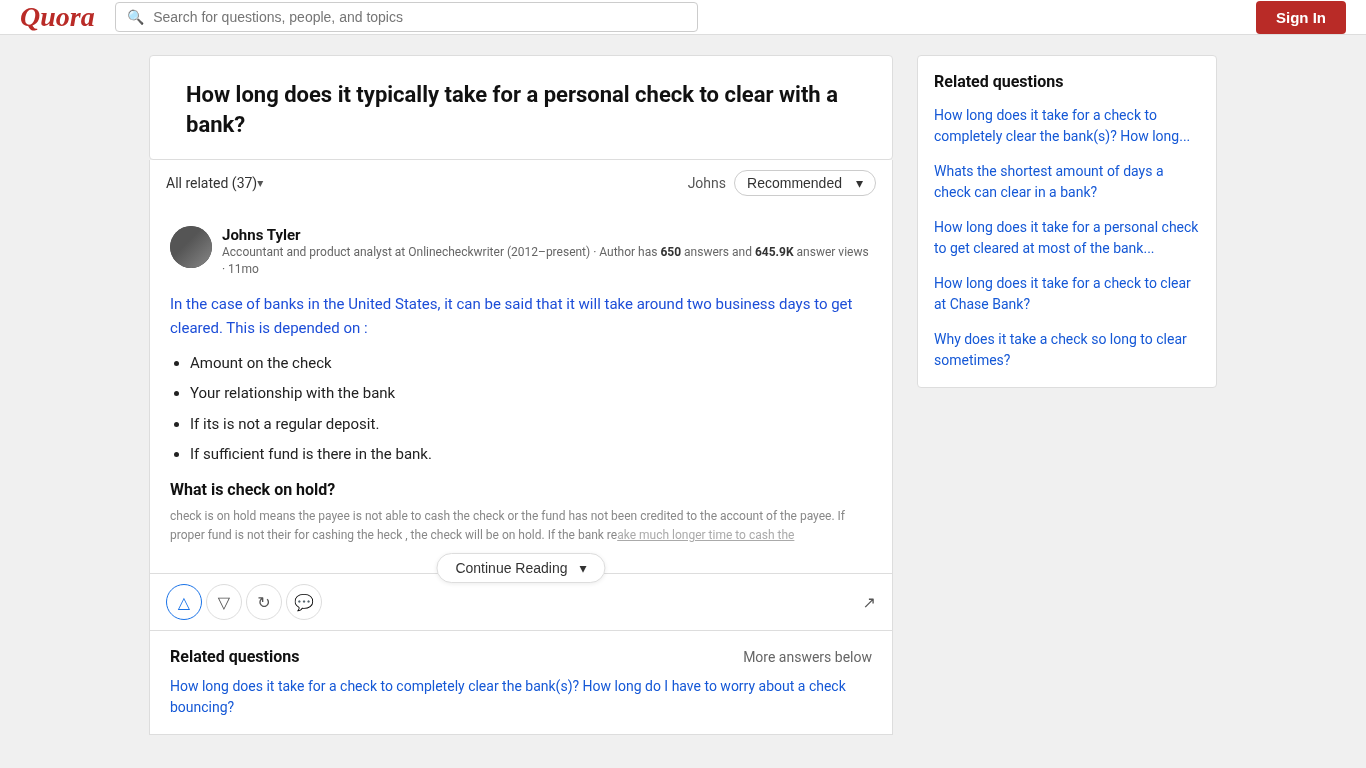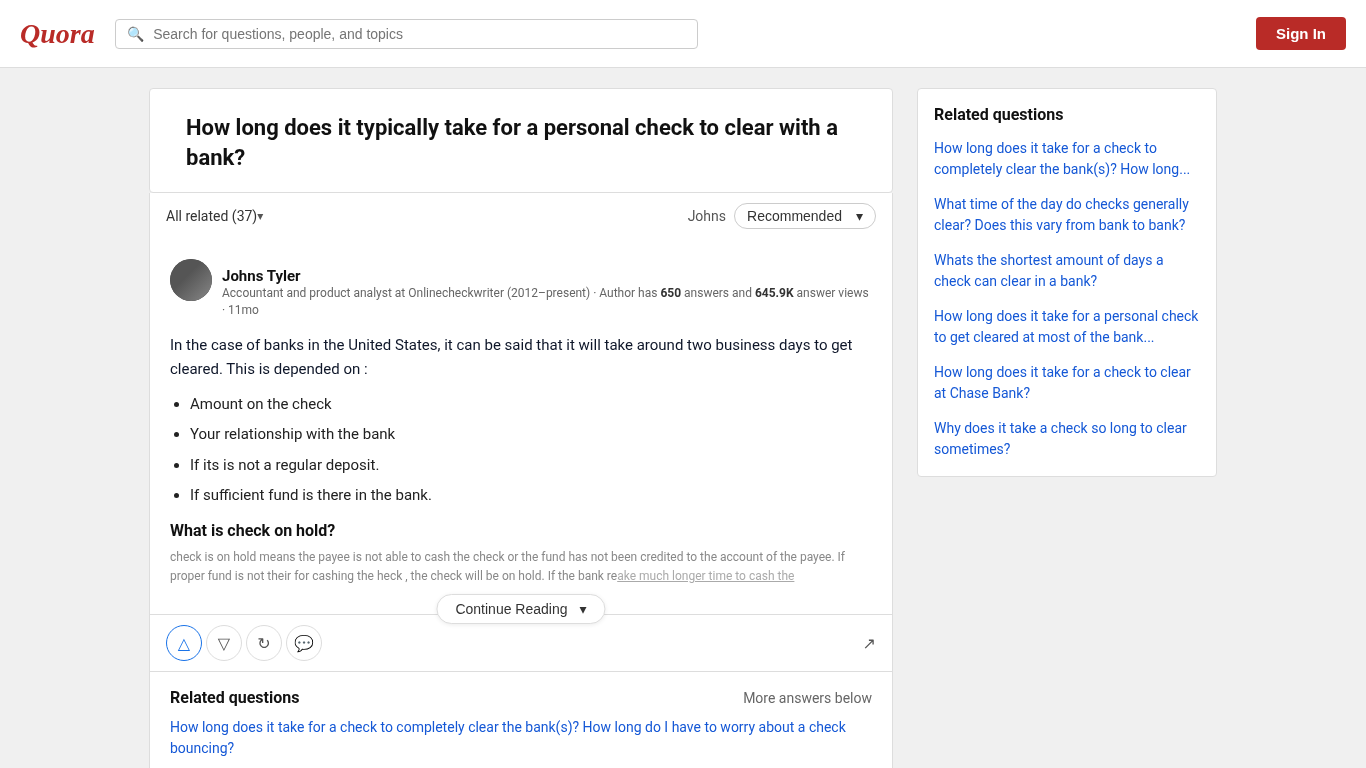--- a/index.html
+++ b/index.html
@@ -17,7 +17,7 @@
       display: flex;
       align-items: center;
       padding: 0 20px;
-      height: 68px;
+      height: 35px;
       position: sticky;
       top: 0;
       z-index: 100;

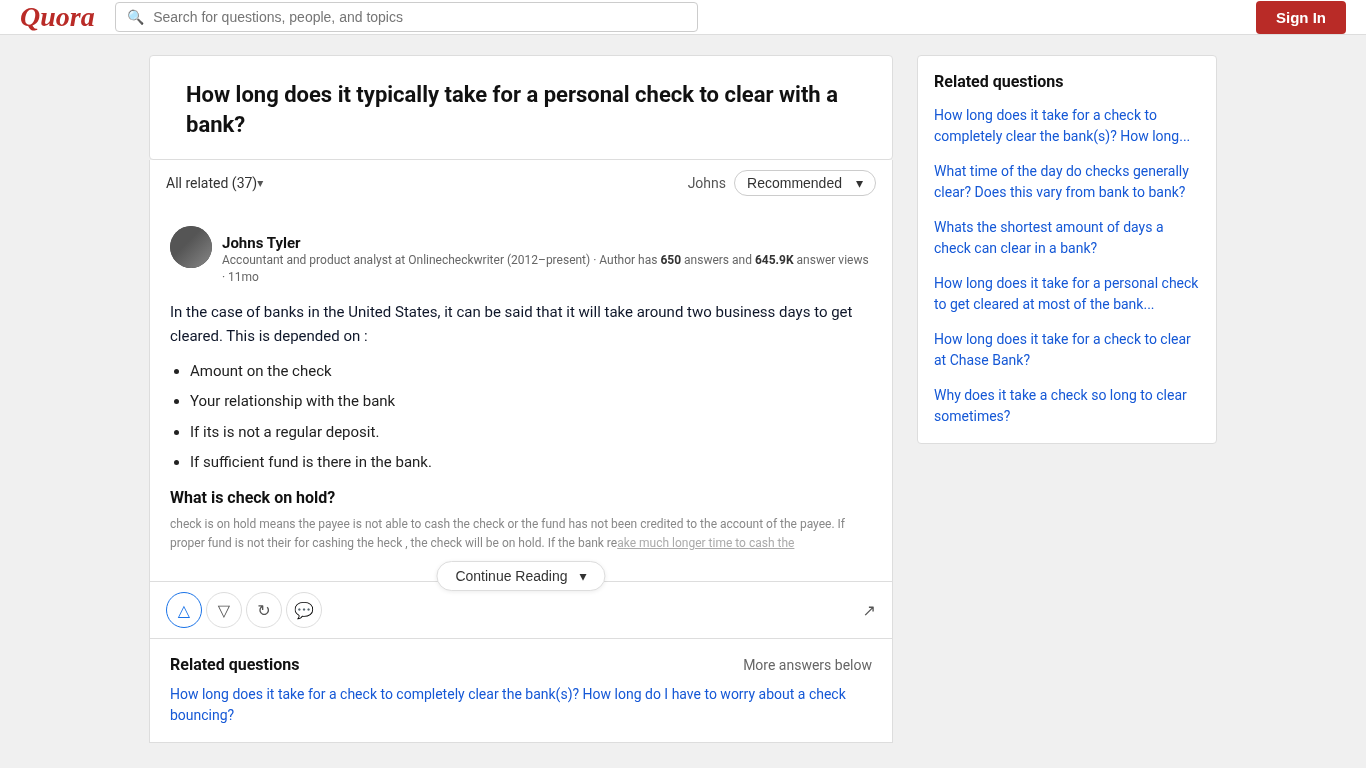--- a/index.html
+++ b/index.html
@@ -419,7 +419,6 @@
     <div class="sidebar-card">
       <div class="sidebar-title">Related questions</div>
       <a class="sidebar-link">How long does it take for a check to completely clear the bank(s)? How long...</a>
-      <a class="sidebar-link">What time of the day do checks generally clear? Does this vary from bank to bank?</a>
       <a class="sidebar-link">Whats the shortest amount of days a check can clear in a bank?</a>
       <a class="sidebar-link">How long does it take for a personal check to get cleared at most of the bank...</a>
       <a class="sidebar-link">How long does it take for a check to clear at Chase Bank?</a>

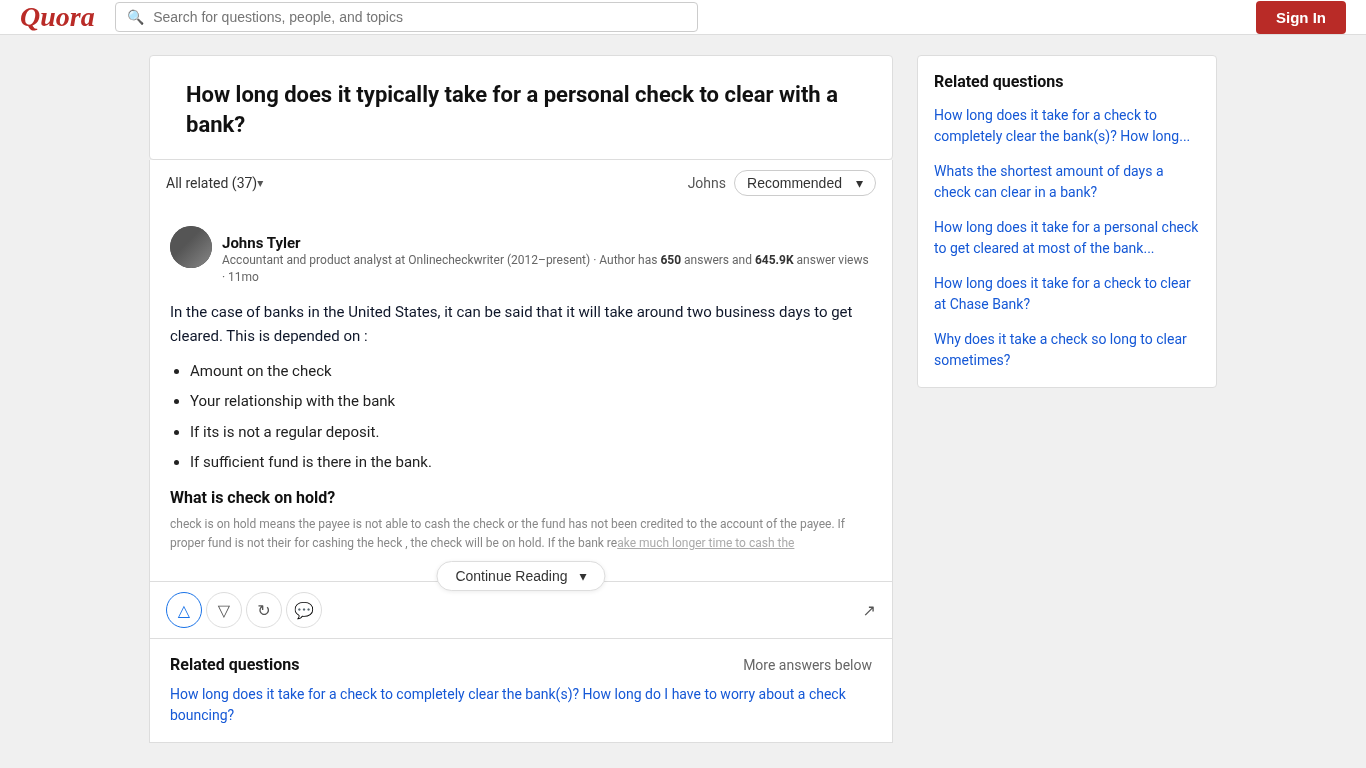--- a/index.html
+++ b/index.html
@@ -168,7 +168,7 @@
       background: linear-gradient(135deg, #555 40%, #888 100%);
       border-radius: 50%;
     }
-    .author-info { flex: 1; margin-top: 8px; }
+    .author-info { flex: 1; }
     .author-name {
       font-weight: 700;
       font-size: 15px;

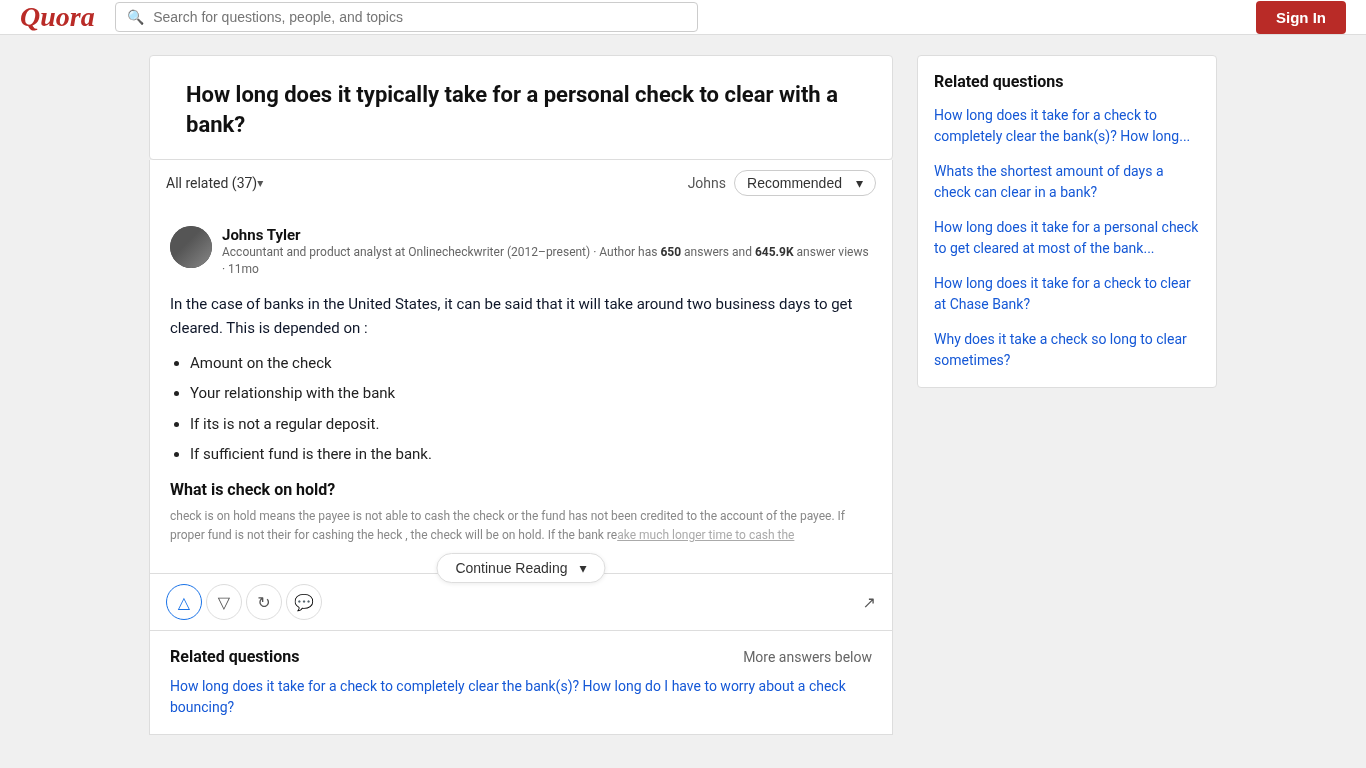--- a/index.html
+++ b/index.html
@@ -184,7 +184,7 @@
 
     .answer-text {
       font-size: 15px;
-      color: #0f172a;
+      color: #1d4ed8;
       line-height: 1.6;
       margin-bottom: 12px;
     }

